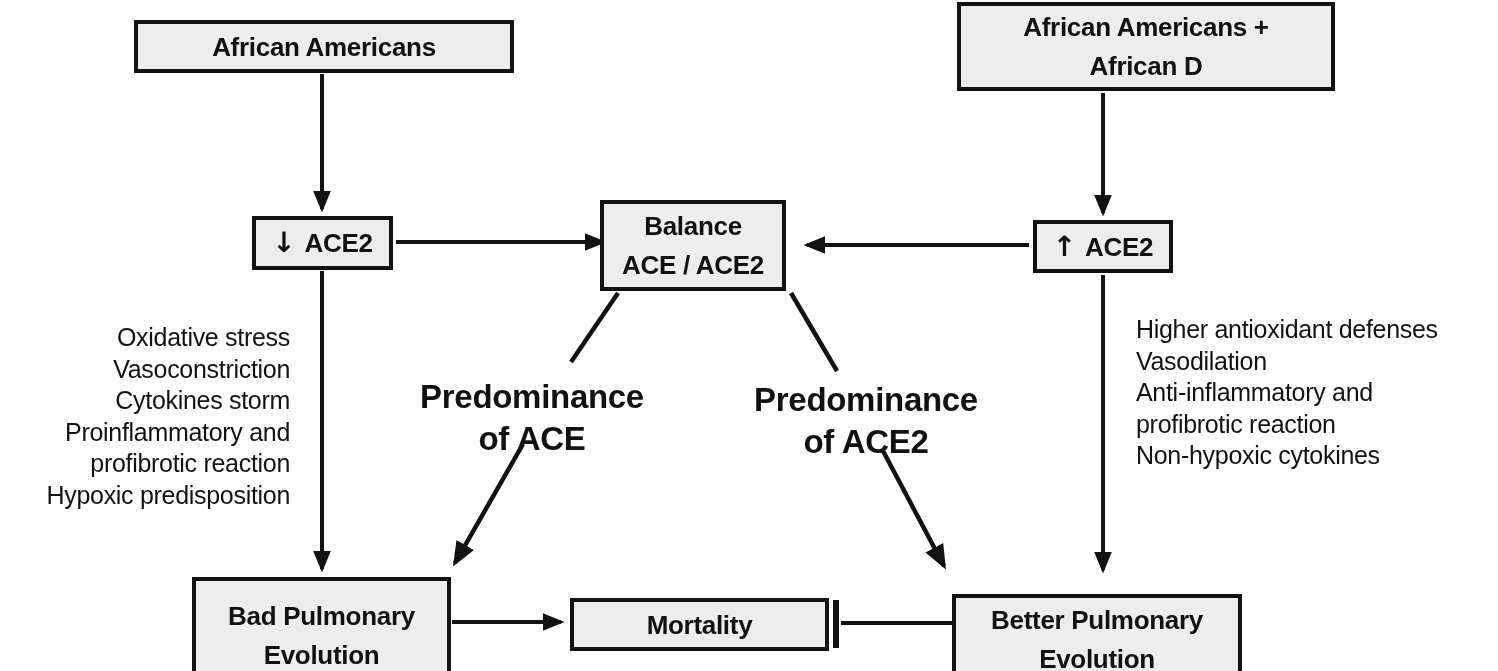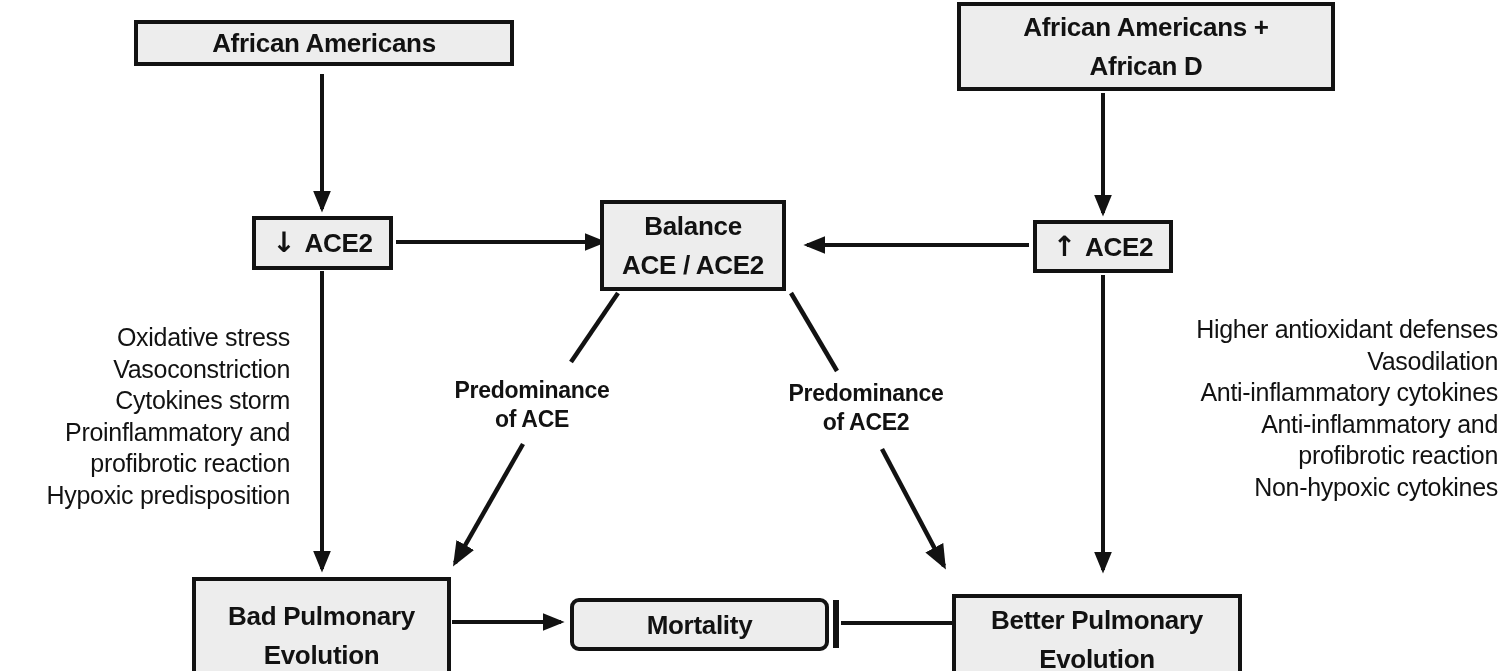--- a/index.html
+++ b/index.html
@@ -88,7 +88,7 @@
     <line x1="836" y1="600" x2="836" y2="648" stroke-width="6"></line>
   </svg>
 
-  <div class="box single" style="left:134px;top:20px;width:380px;height:46px;">
+  <div class="box single" style="left:134px;top:20px;width:380px;height:53px;">
     <span>African Americans</span>
   </div>
 

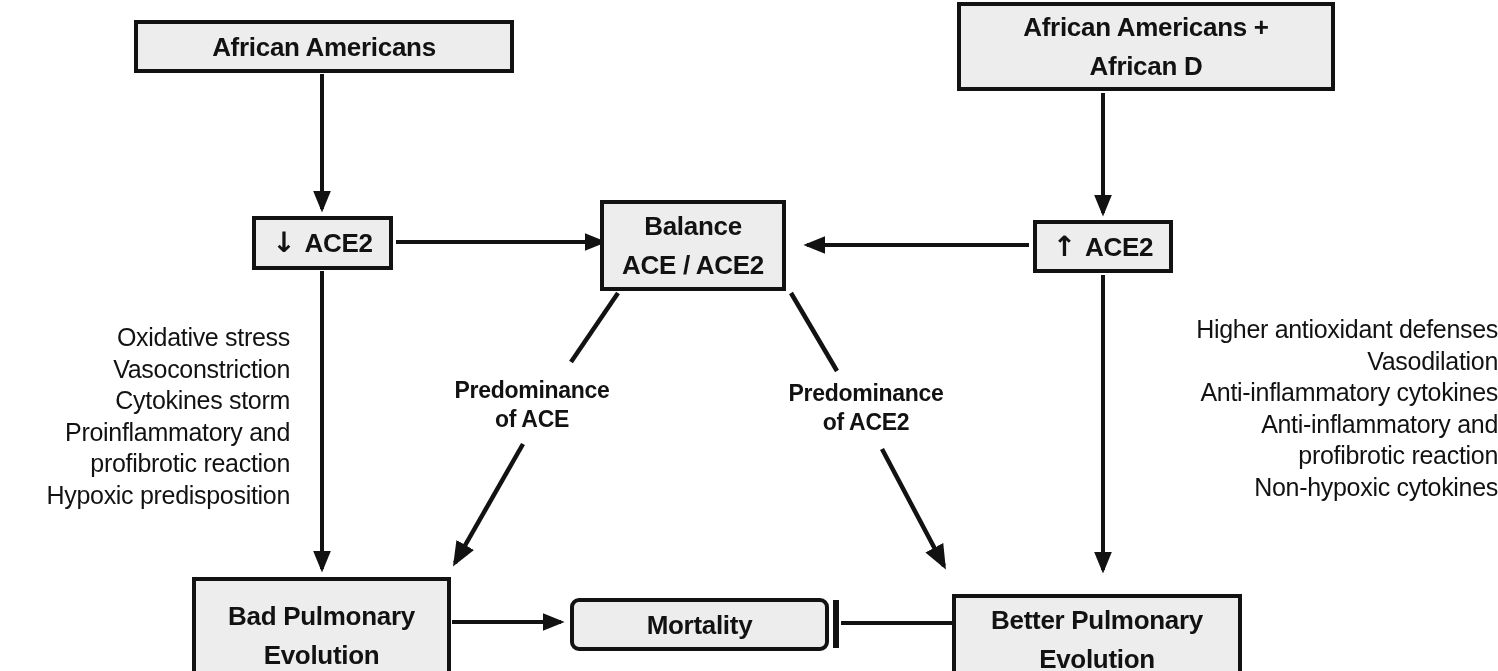--- a/index.html
+++ b/index.html
@@ -149,7 +149,7 @@
     <div class="fx-line">Hypoxic predisposition</div>
   </div>
 
-  <div class="effects right" style="left:1136px;top:314px;width:362px;text-align:right;">
+  <div class="effects right" style="left:1136px;top:314px;width:362px;">
     <div class="fx-line">Higher antioxidant defenses</div>
     <div class="fx-line">Vasodilation</div>
     <div class="fx-line">Anti-inflammatory cytokines</div>

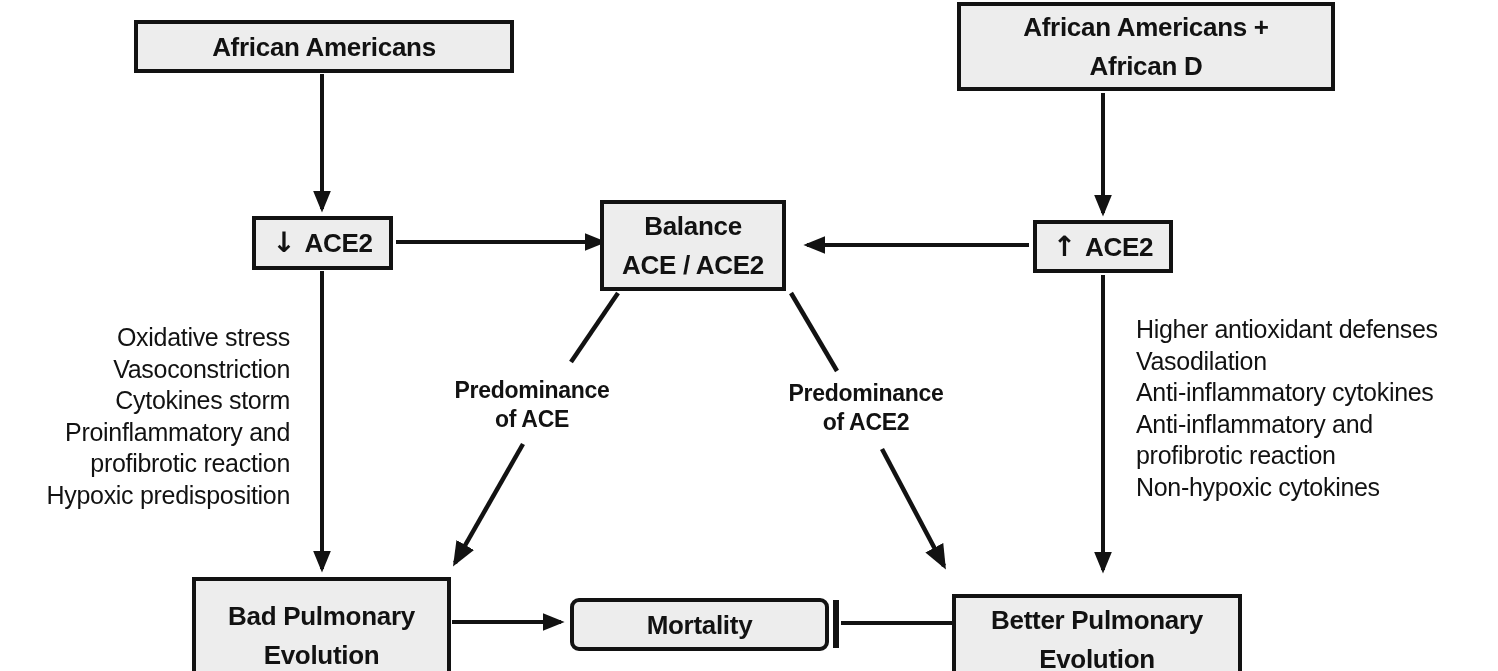--- a/index.html
+++ b/index.html
@@ -43,7 +43,7 @@
   .label2{
     position:absolute;
     font-weight:bold;
-    font-size:23px;
+    font-size:33px;
     letter-spacing:-0.3px;
     line-height:1.28;
     text-align:center;

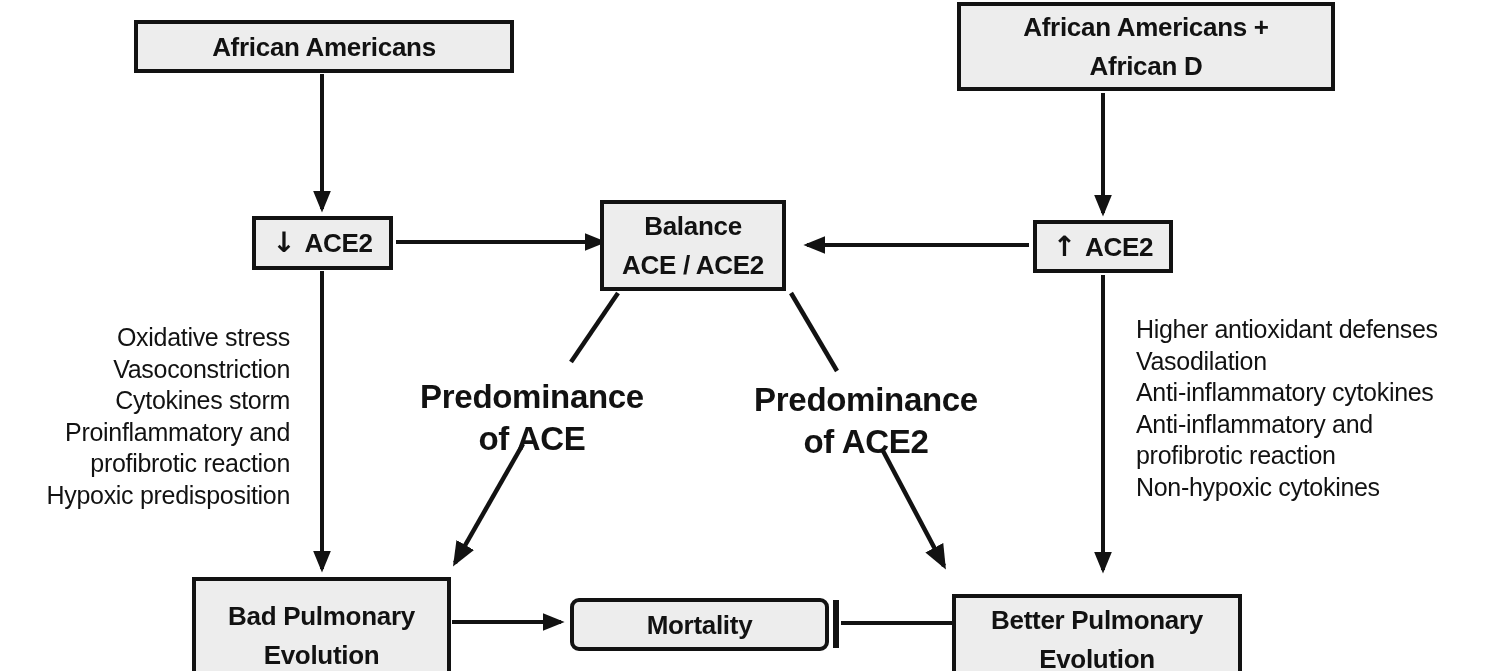--- a/index.html
+++ b/index.html
@@ -152,7 +152,6 @@
   <div class="effects right" style="left:1136px;top:314px;width:362px;">
     <div class="fx-line">Higher antioxidant defenses</div>
     <div class="fx-line">Vasodilation</div>
-    <div class="fx-line">Anti-inflammatory cytokines</div>
     <div class="fx-line">Anti-inflammatory and</div>
     <div class="fx-line">profibrotic reaction</div>
     <div class="fx-line">Non-hypoxic cytokines</div>

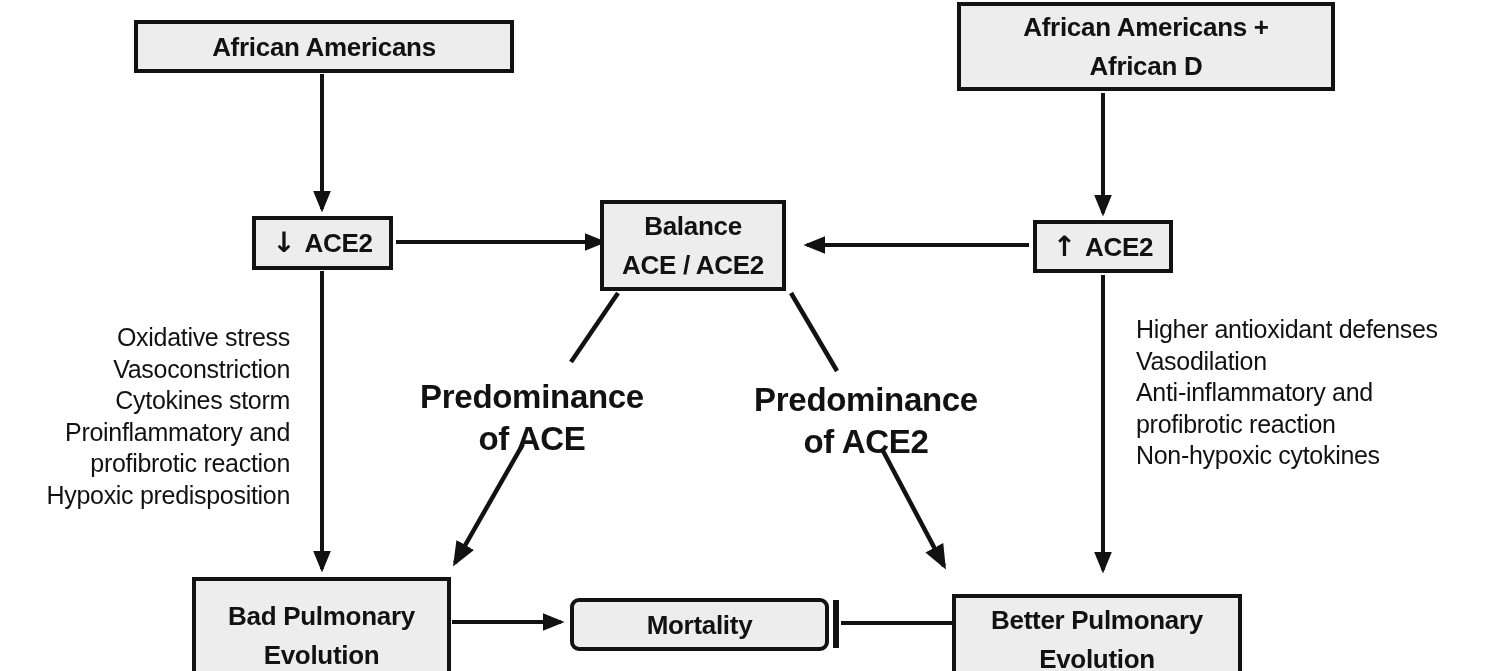--- a/index.html
+++ b/index.html
@@ -121,7 +121,7 @@
     <span>Evolution</span>
   </div>
 
-  <div class="box single" style="left:570px;top:598px;width:259px;height:53px;border-radius:9px;">
+  <div class="box single" style="left:570px;top:598px;width:259px;height:53px;">
     <span>Mortality</span>
   </div>
 

